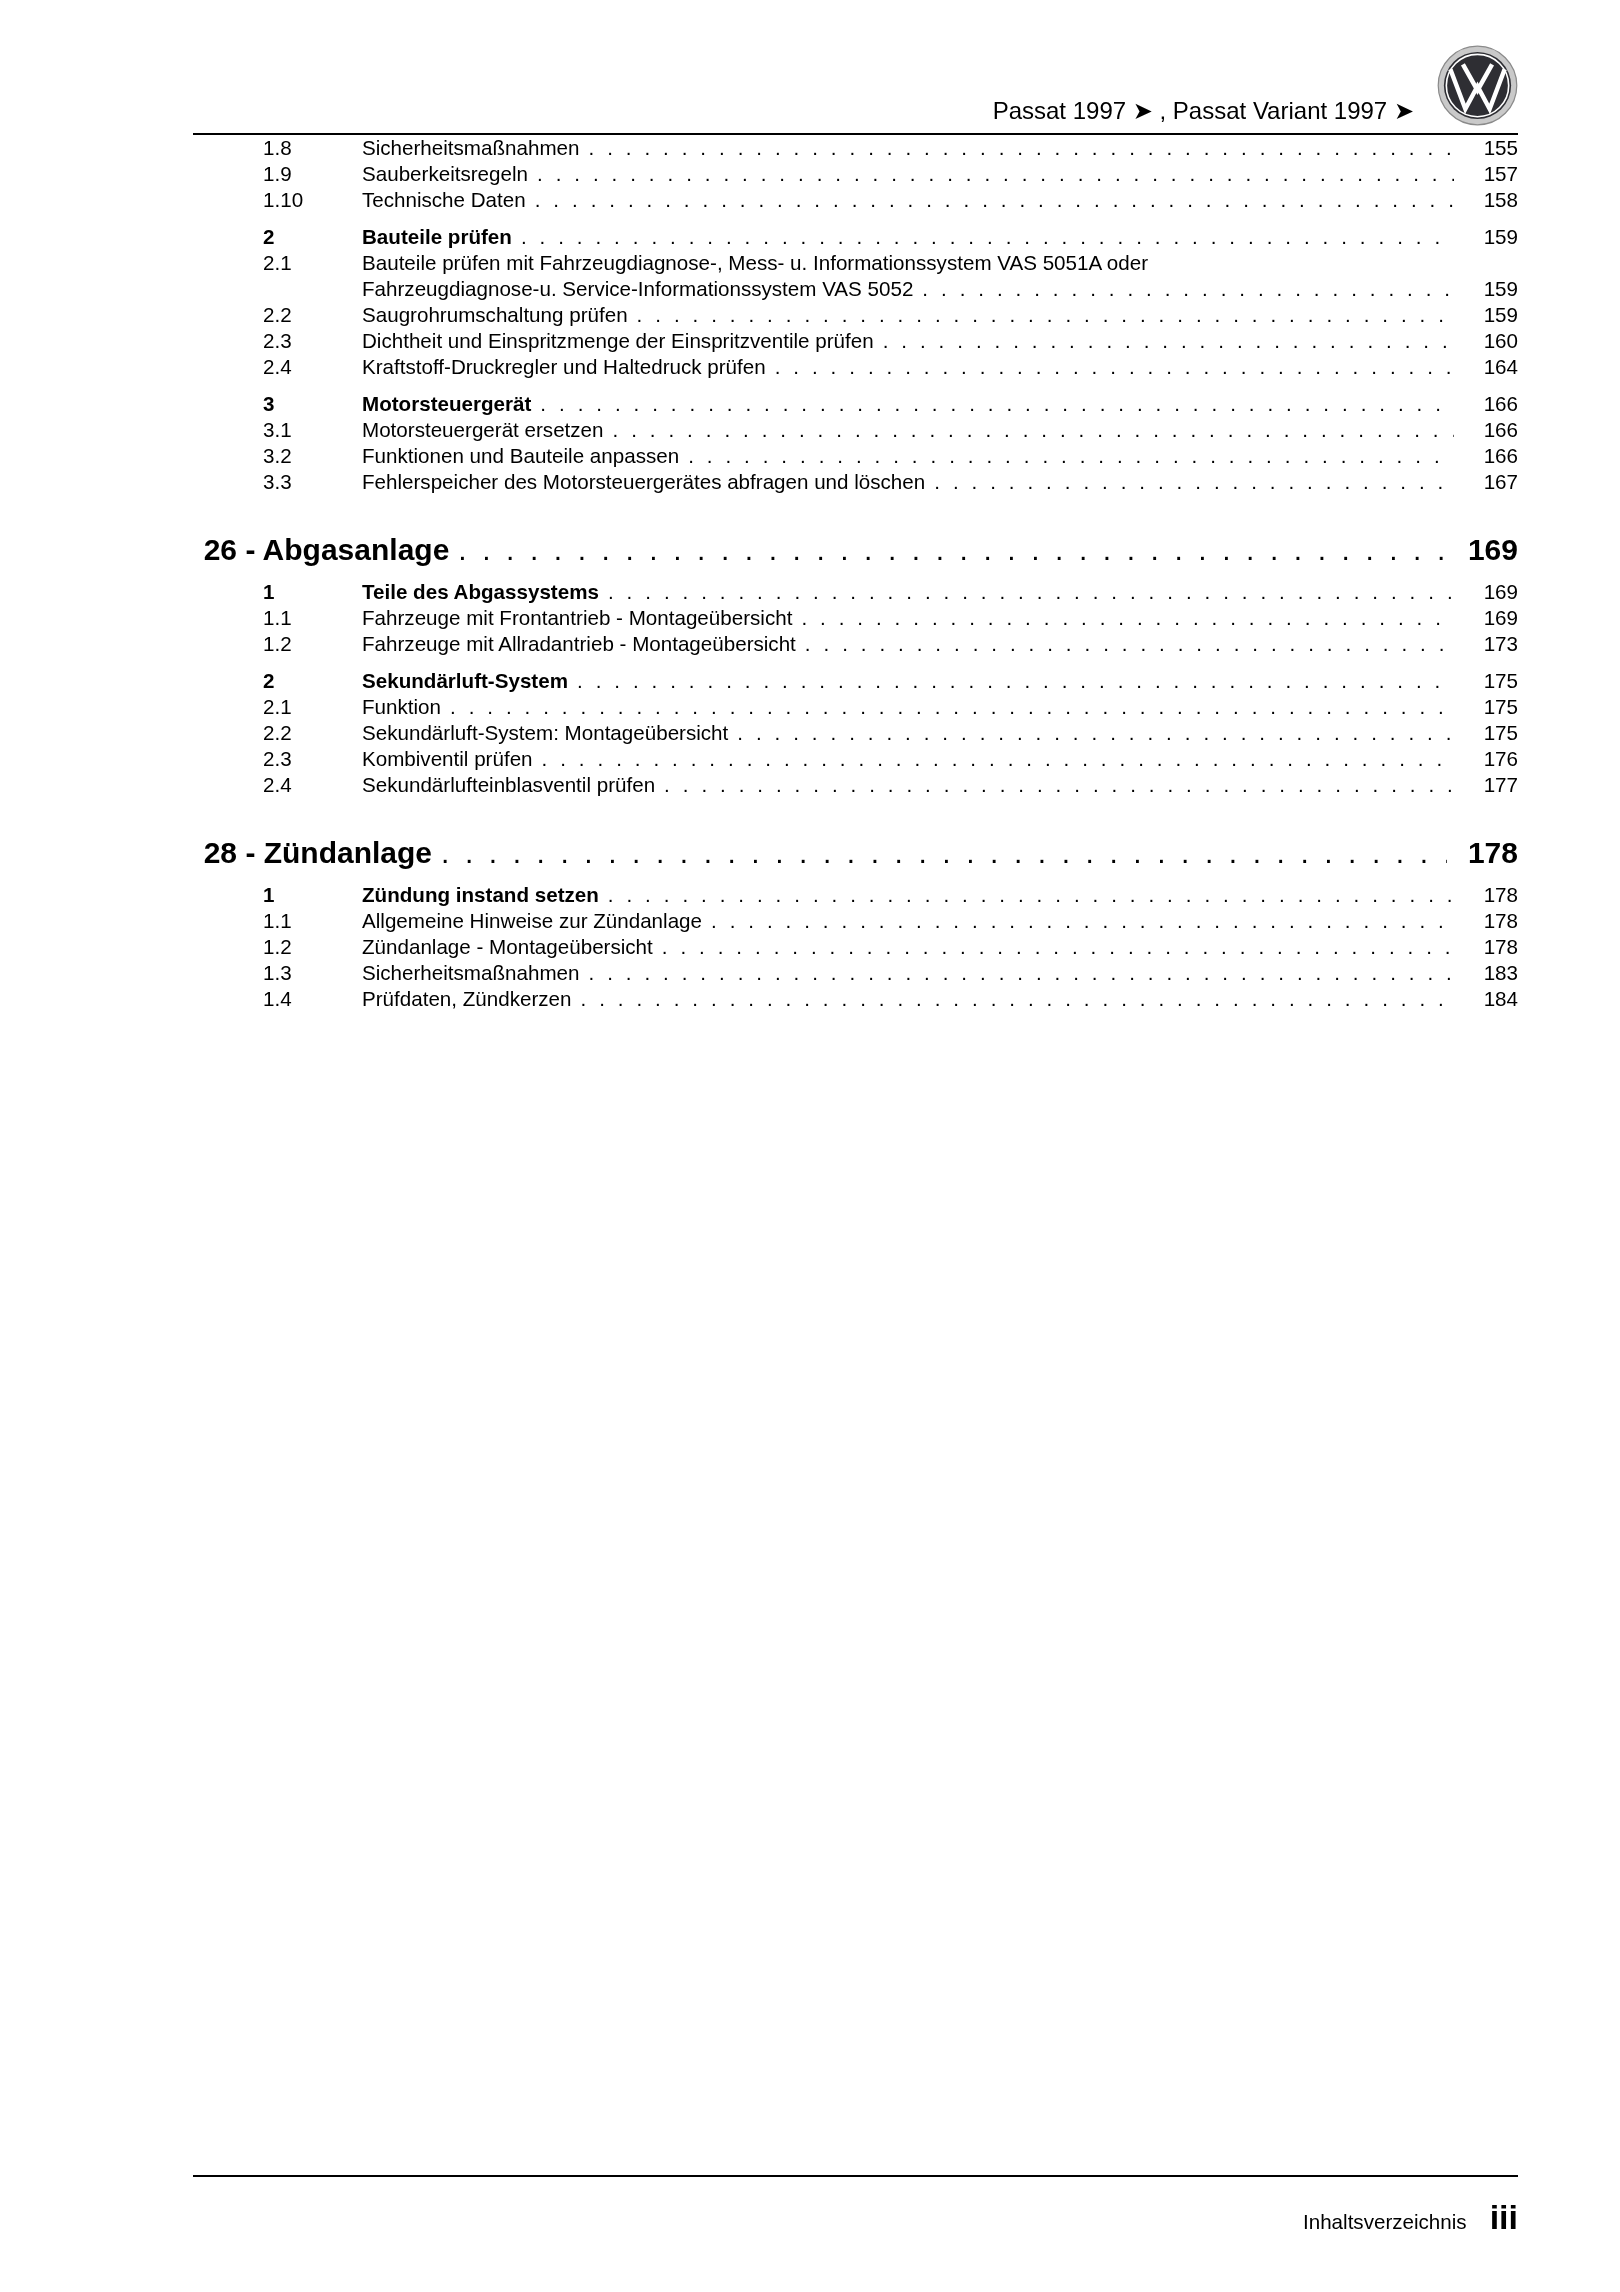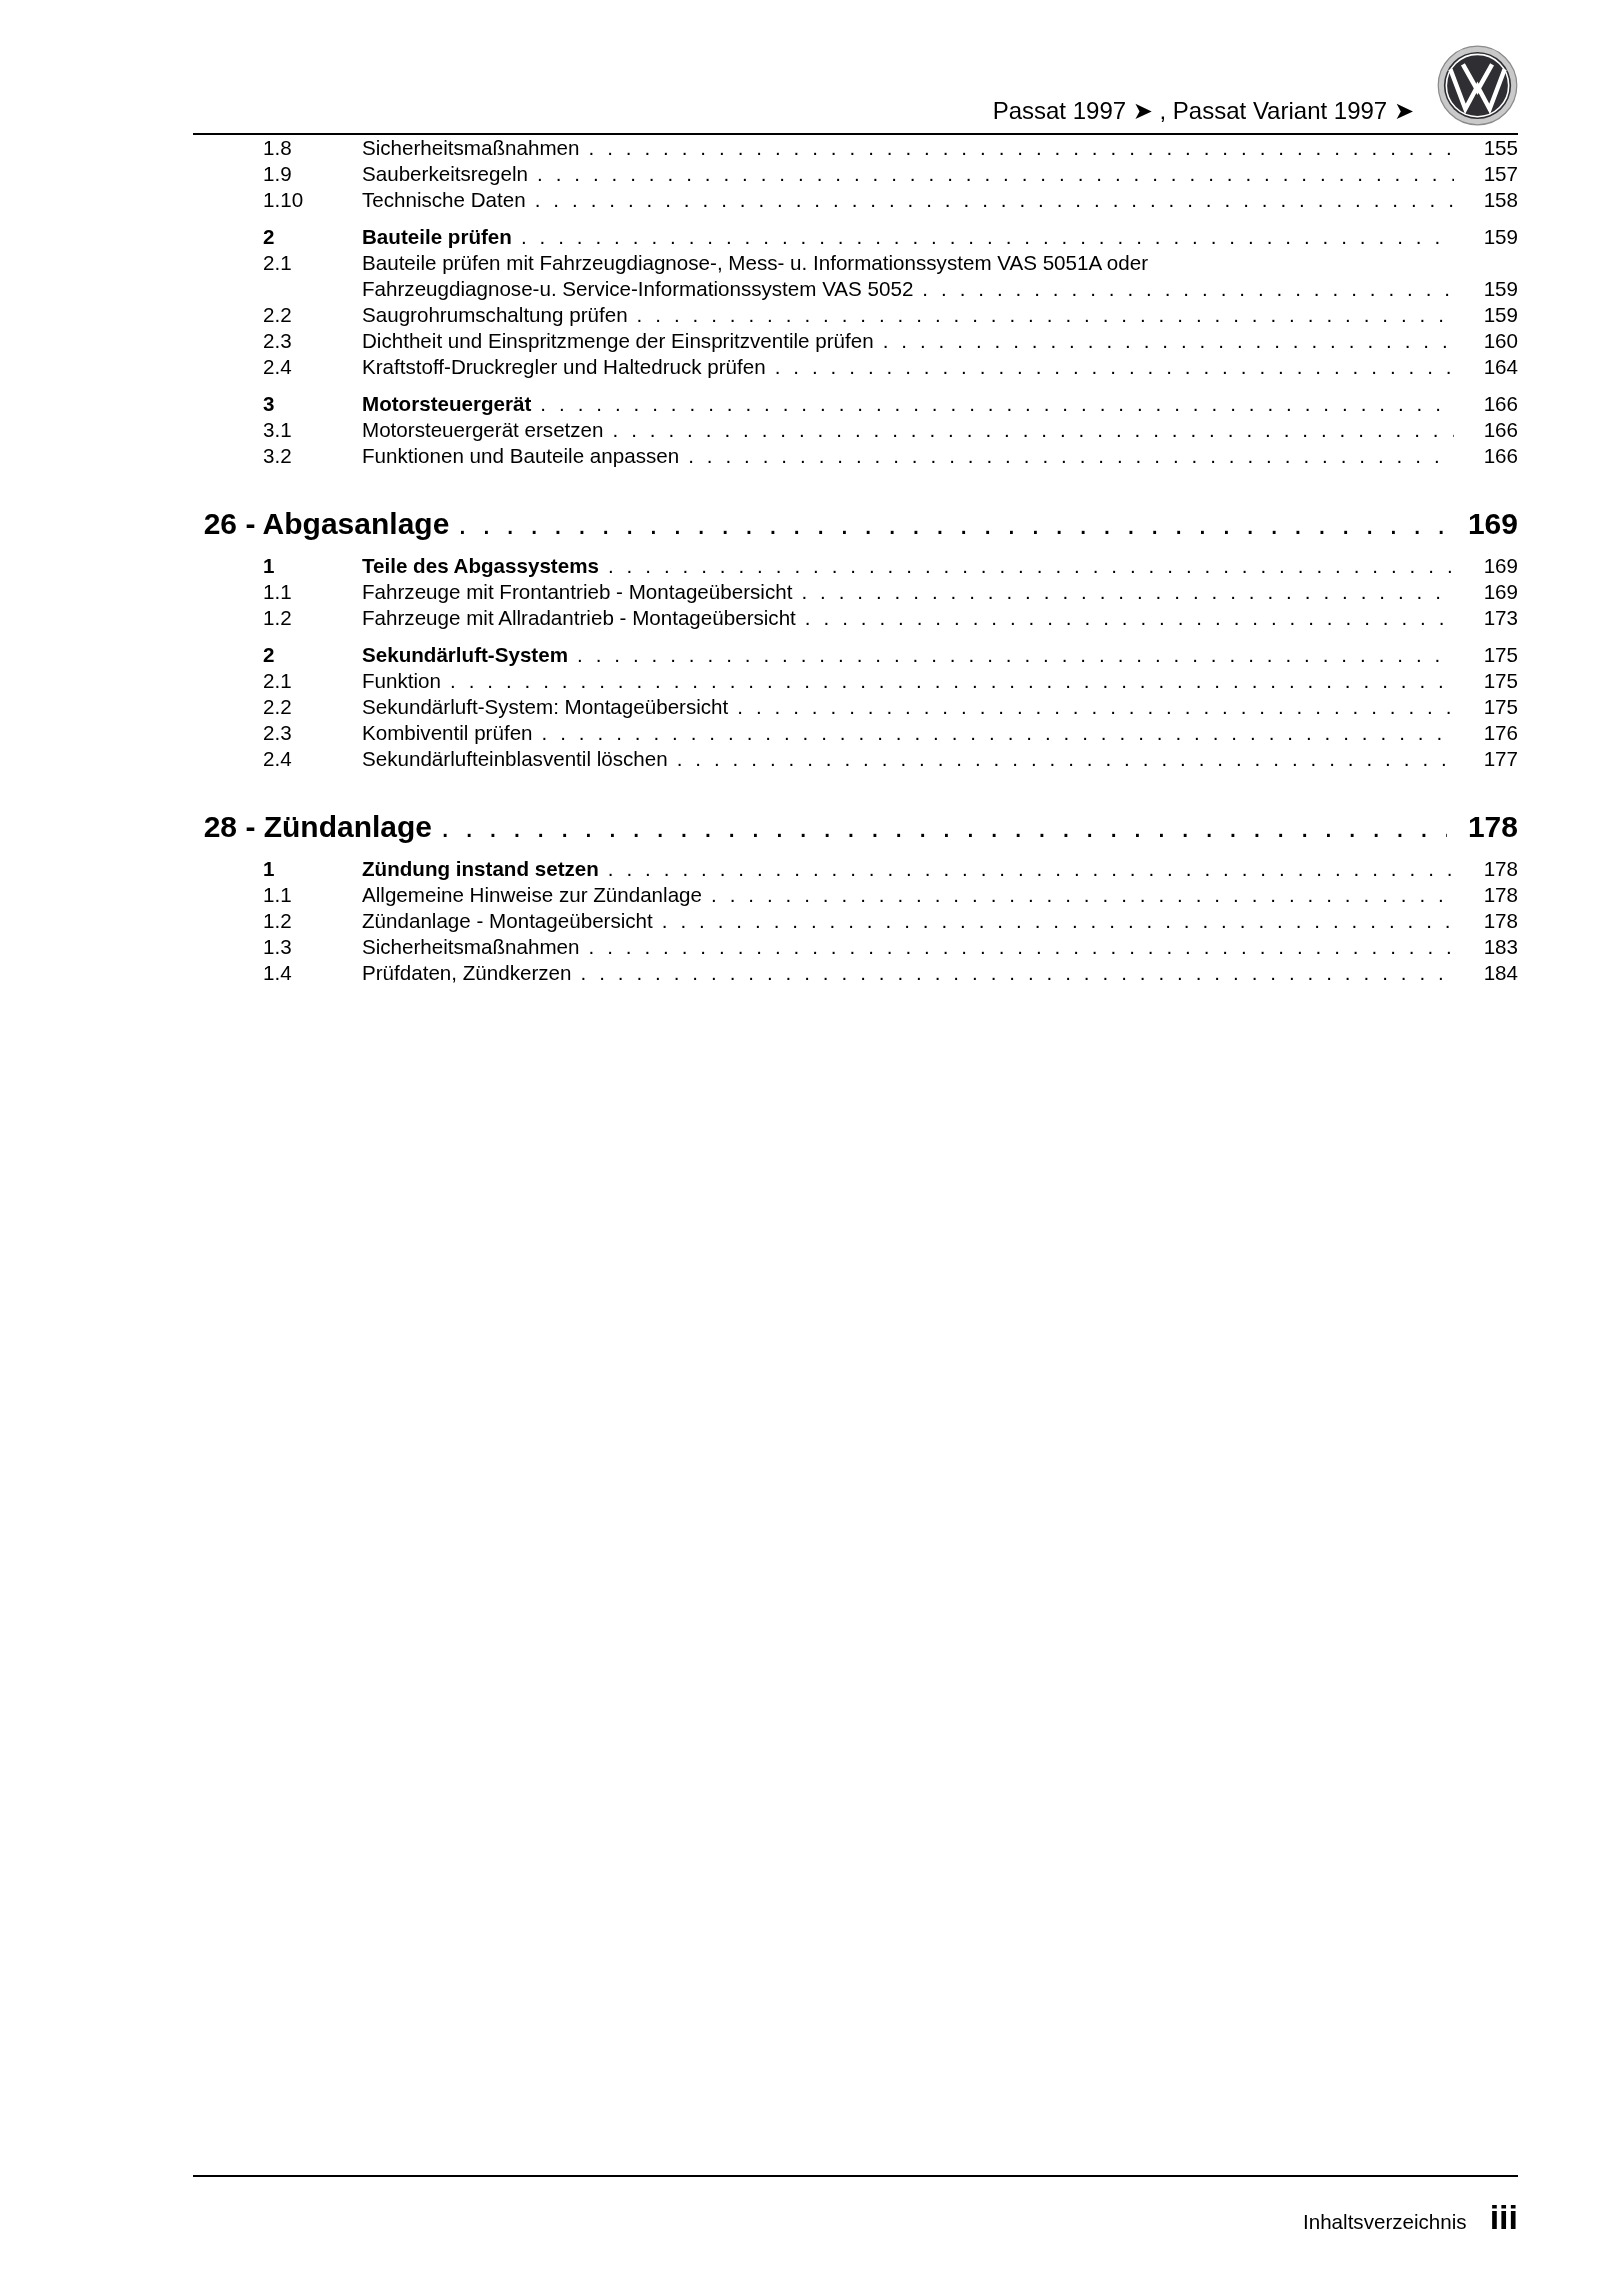--- a/index.html
+++ b/index.html
@@ -185,6 +185,12 @@
         <span class="leader"></span>
         <span class="page-num">166</span>
       </div>
+      <div class="row">
+        <span class="num">3.3</span>
+        <span class="title">Fehlerspeicher des Motorsteuergerätes abfragen und löschen</span>
+        <span class="leader"></span>
+        <span class="page-num">167</span>
+      </div>
       <div class="heading-row">
         <span class="h-title">26 - Abgasanlage</span>
         <span class="leader"></span>

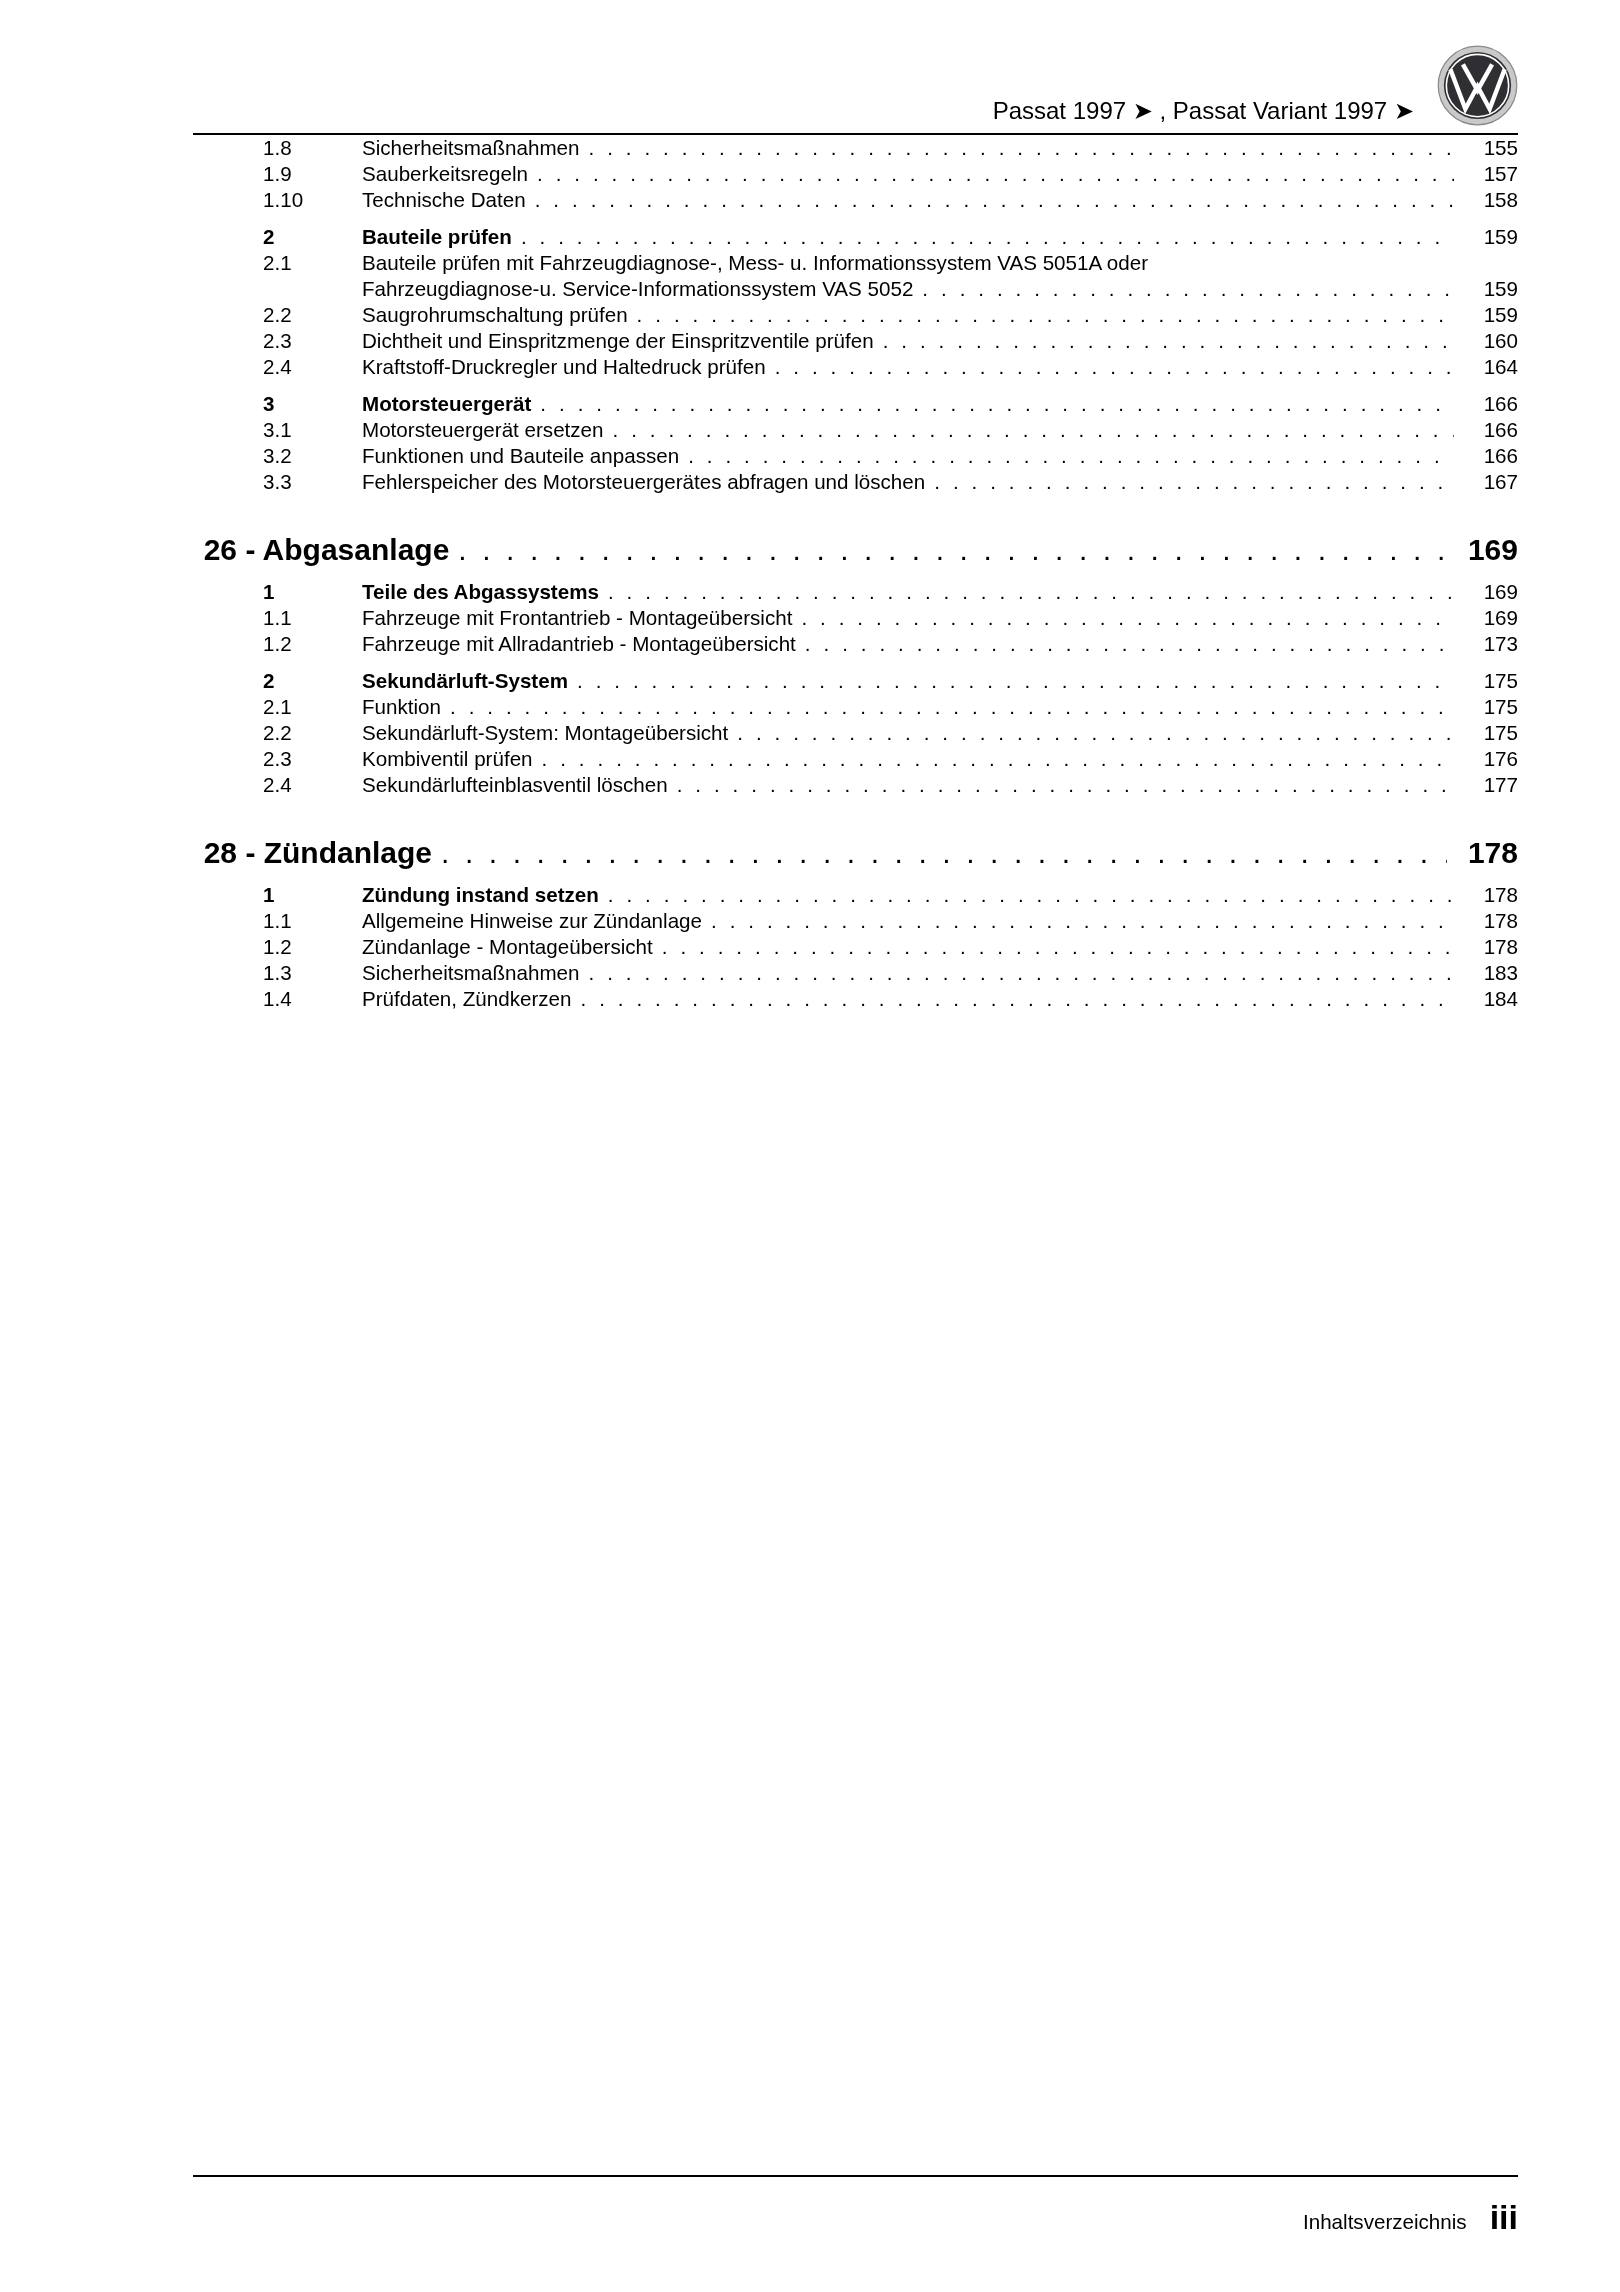--- a/index.html
+++ b/index.html
@@ -240,7 +240,7 @@
       </div>
       <div class="row">
         <span class="num">2.4</span>
-        <span class="title">Sekundärlufteinblasventil löschen</span>
+        <span class="title">Sekundärlufteinblasventil prüfen</span>
         <span class="leader"></span>
         <span class="page-num">177</span>
       </div>

